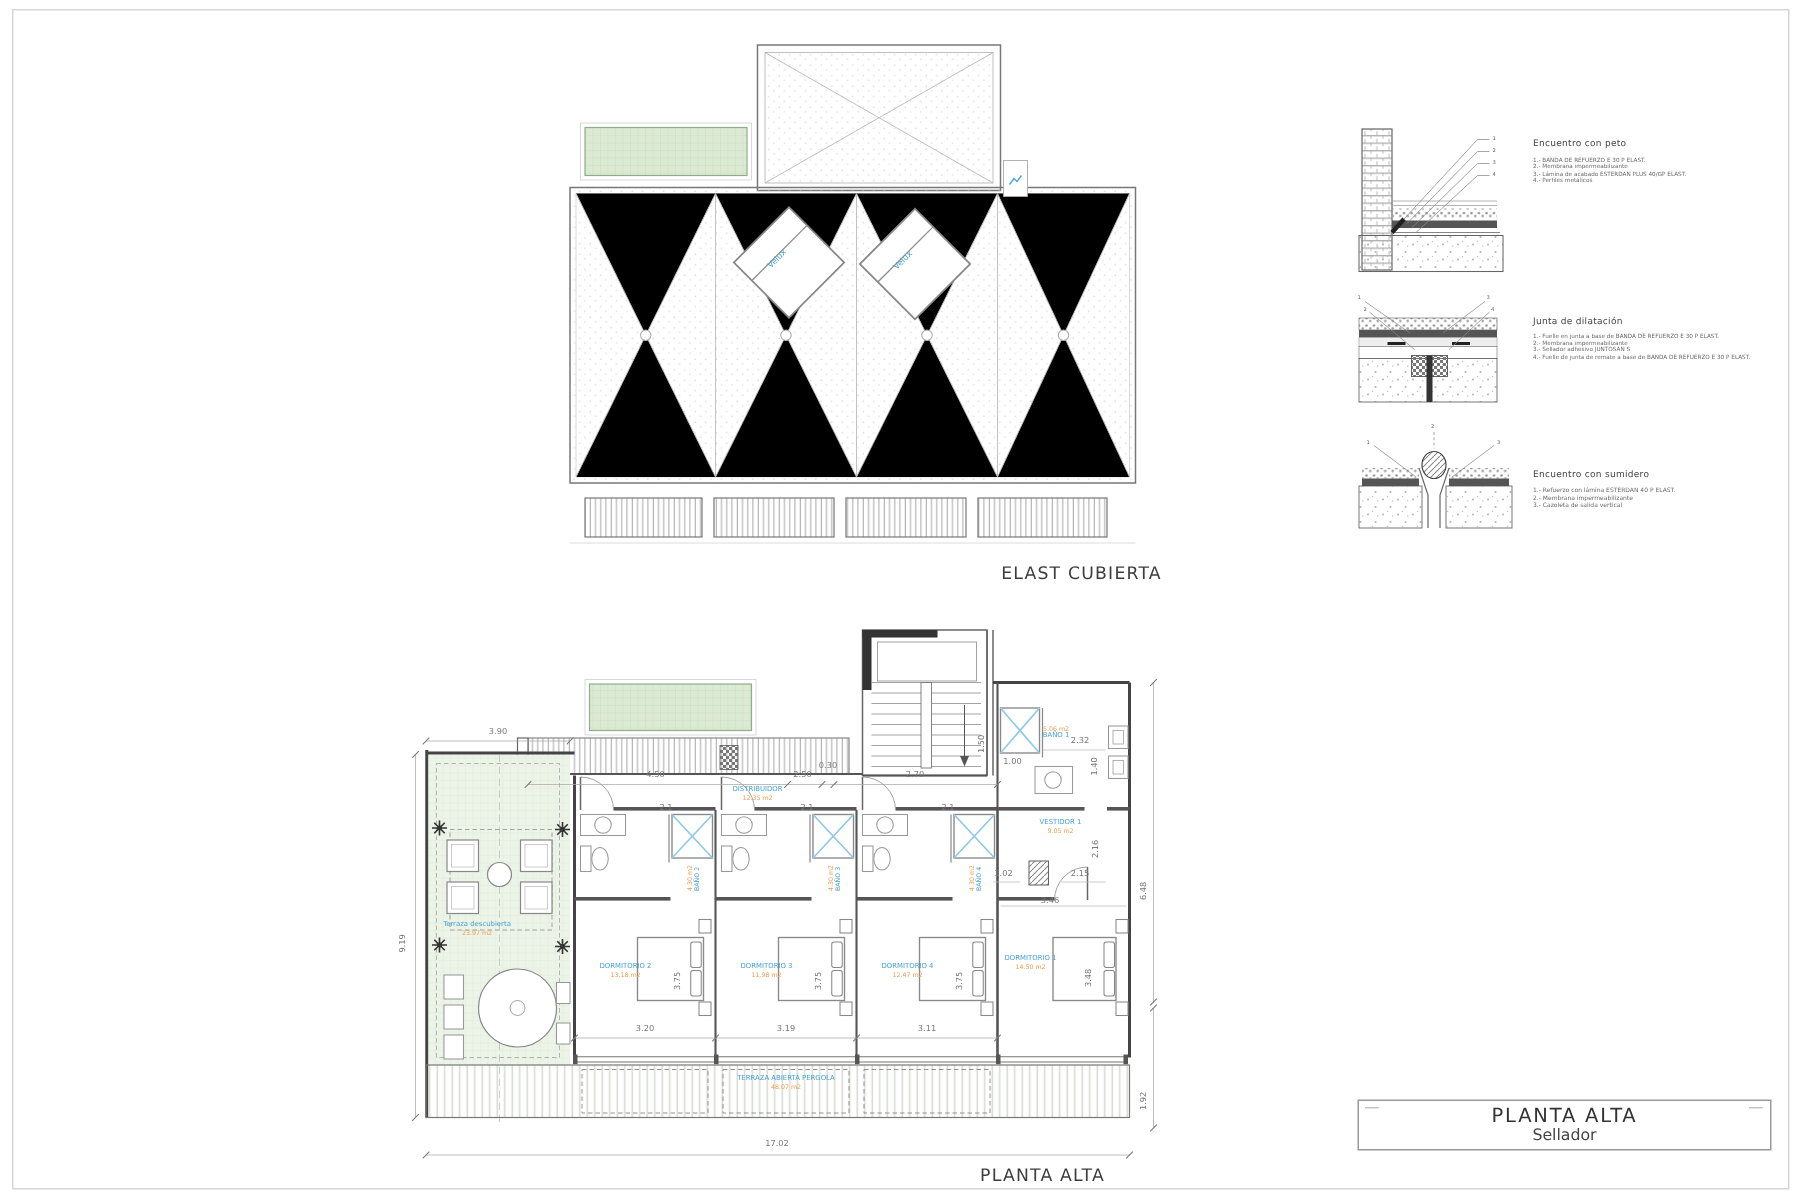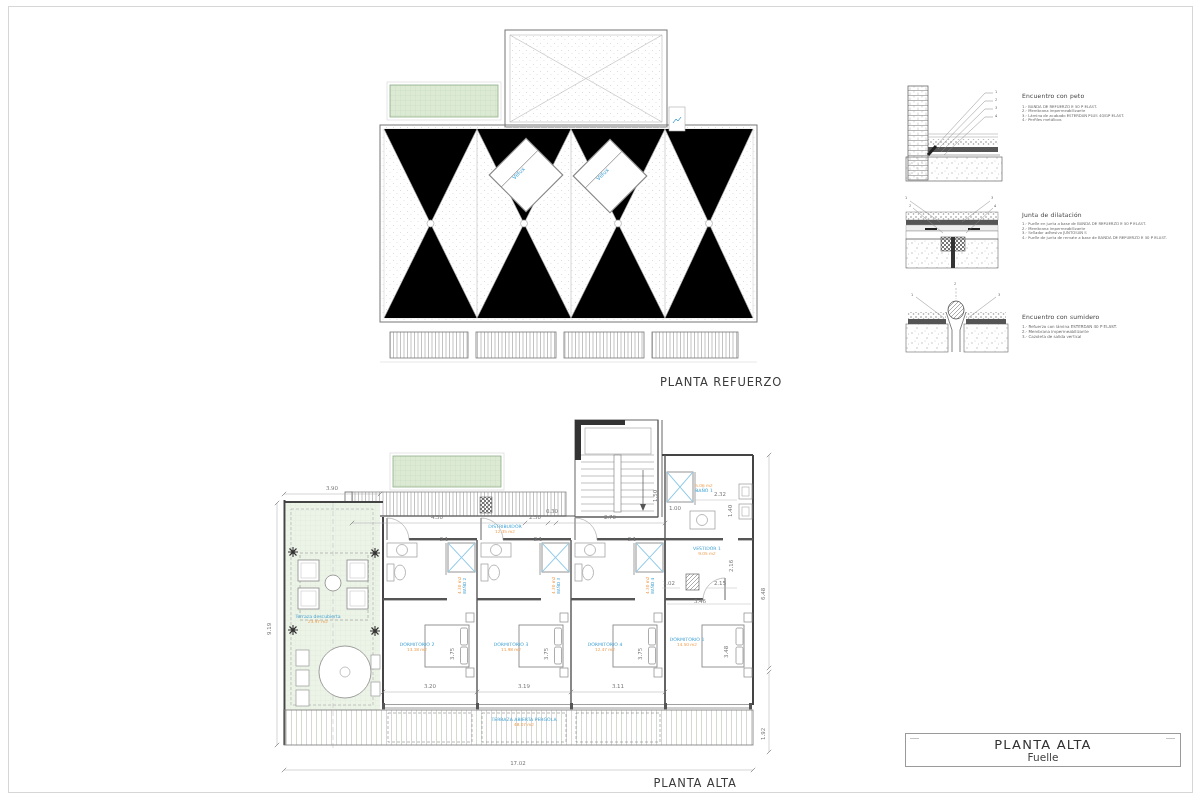--- a/index.html
+++ b/index.html
@@ -328,7 +328,7 @@
     </g>
   </svg>
 
-  <div class="t plan-title c" style="left:636px;top:375px;width:170px">PLANTA REFUERZO</div>
+  <div class="t plan-title c" style="left:636px;top:375px;width:170px">ELAST CUBIERTA</div>
   <div class="t plan-title c" style="left:630px;top:776px;width:130px">PLANTA ALTA</div>
 
   <div class="t velux rot45" style="left:511px;top:170px">Velux</div>

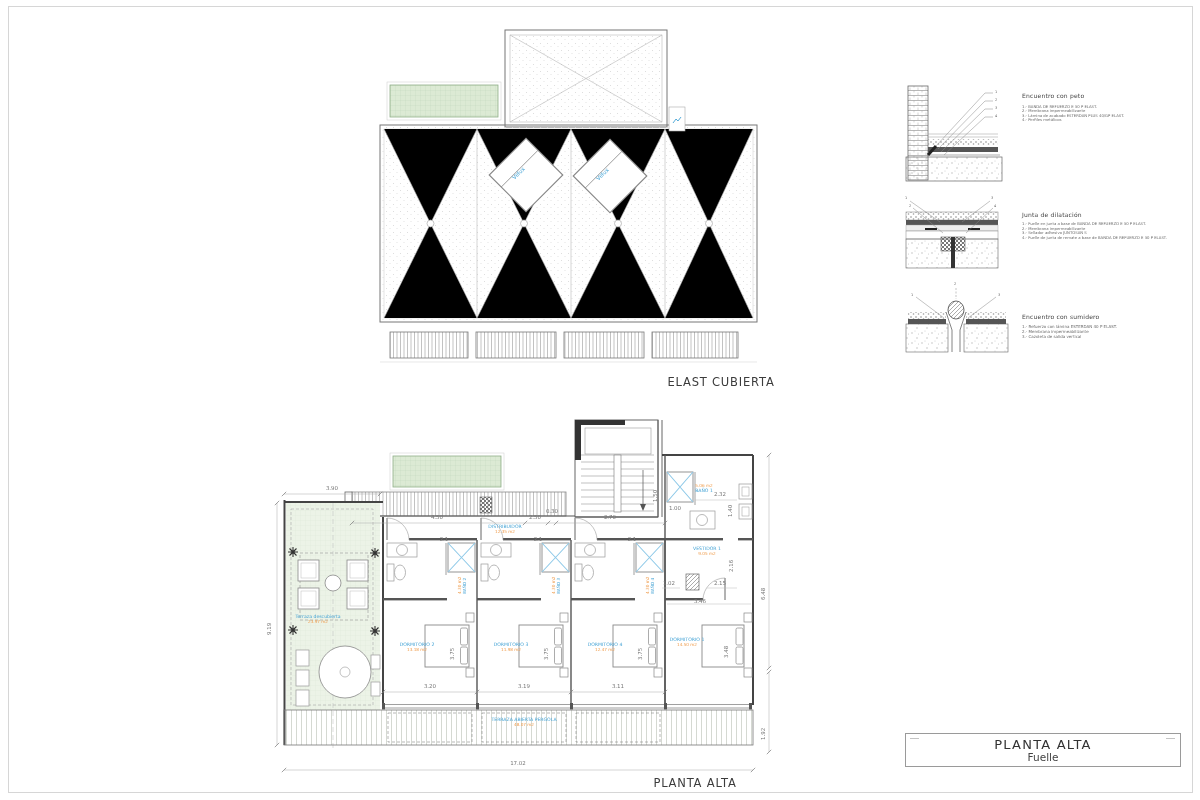--- a/index.html
+++ b/index.html
@@ -448,7 +448,7 @@
 
   <div id="titleblock">
     <div class="tb1">PLANTA ALTA</div>
-    <div class="tb2">Fuelle</div>
+    <div class="tb2">Sellador</div>
   </div>
   <div class="tbmark" style="left:910px;top:738px;width:9px"></div>
   <div class="tbmark" style="left:1166px;top:738px;width:9px"></div>

